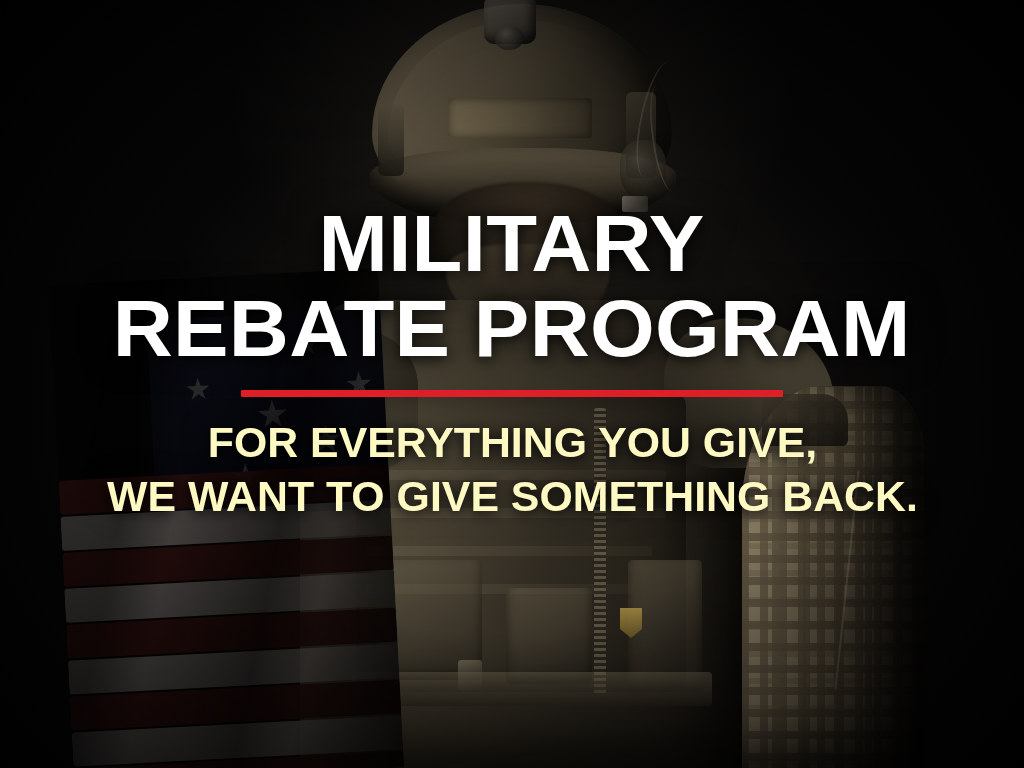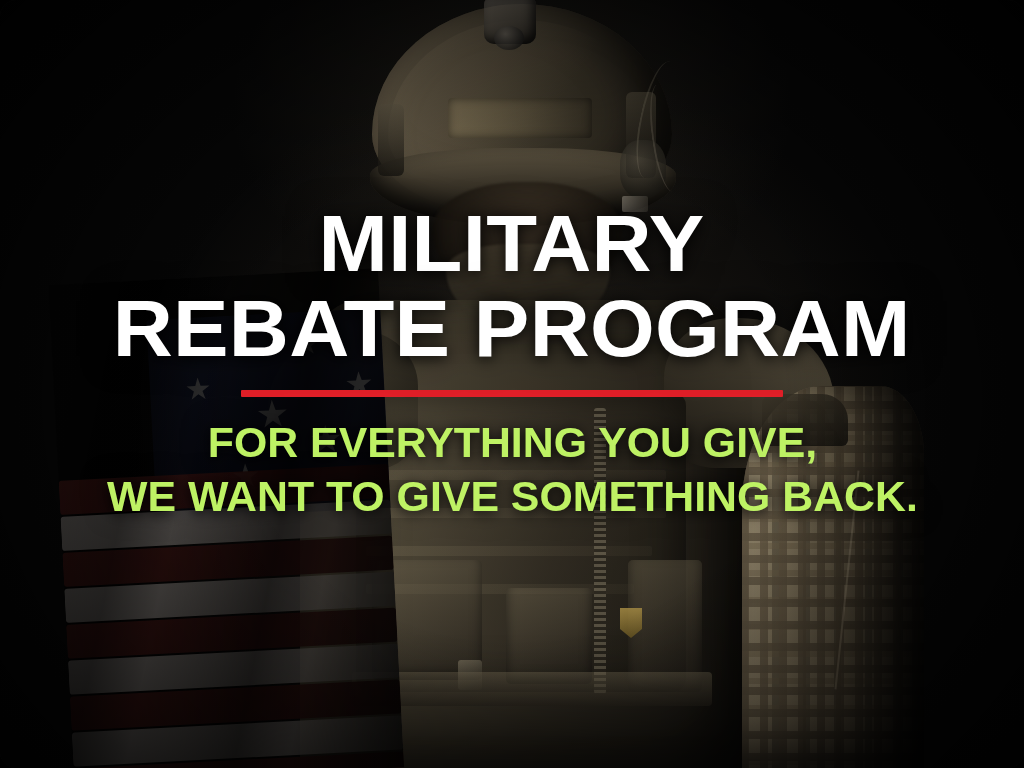--- a/index.html
+++ b/index.html
@@ -223,7 +223,7 @@
     <div class="h-line l1" style="color: rgb(255, 255, 255);">MILITARY</div>
     <div class="h-line l2" style="color: rgb(255, 255, 255);">REBATE PROGRAM</div>
     <div class="divider" style="background: rgb(224, 31, 40);"></div>
-    <div class="sub" style="color: #bef264;">
+    <div class="sub" style="color: #fef9c3;">
       <span class="s1">FOR EVERYTHING YOU GIVE,</span>
       <span class="s2">WE WANT TO GIVE SOMETHING BACK.</span>
     </div>

